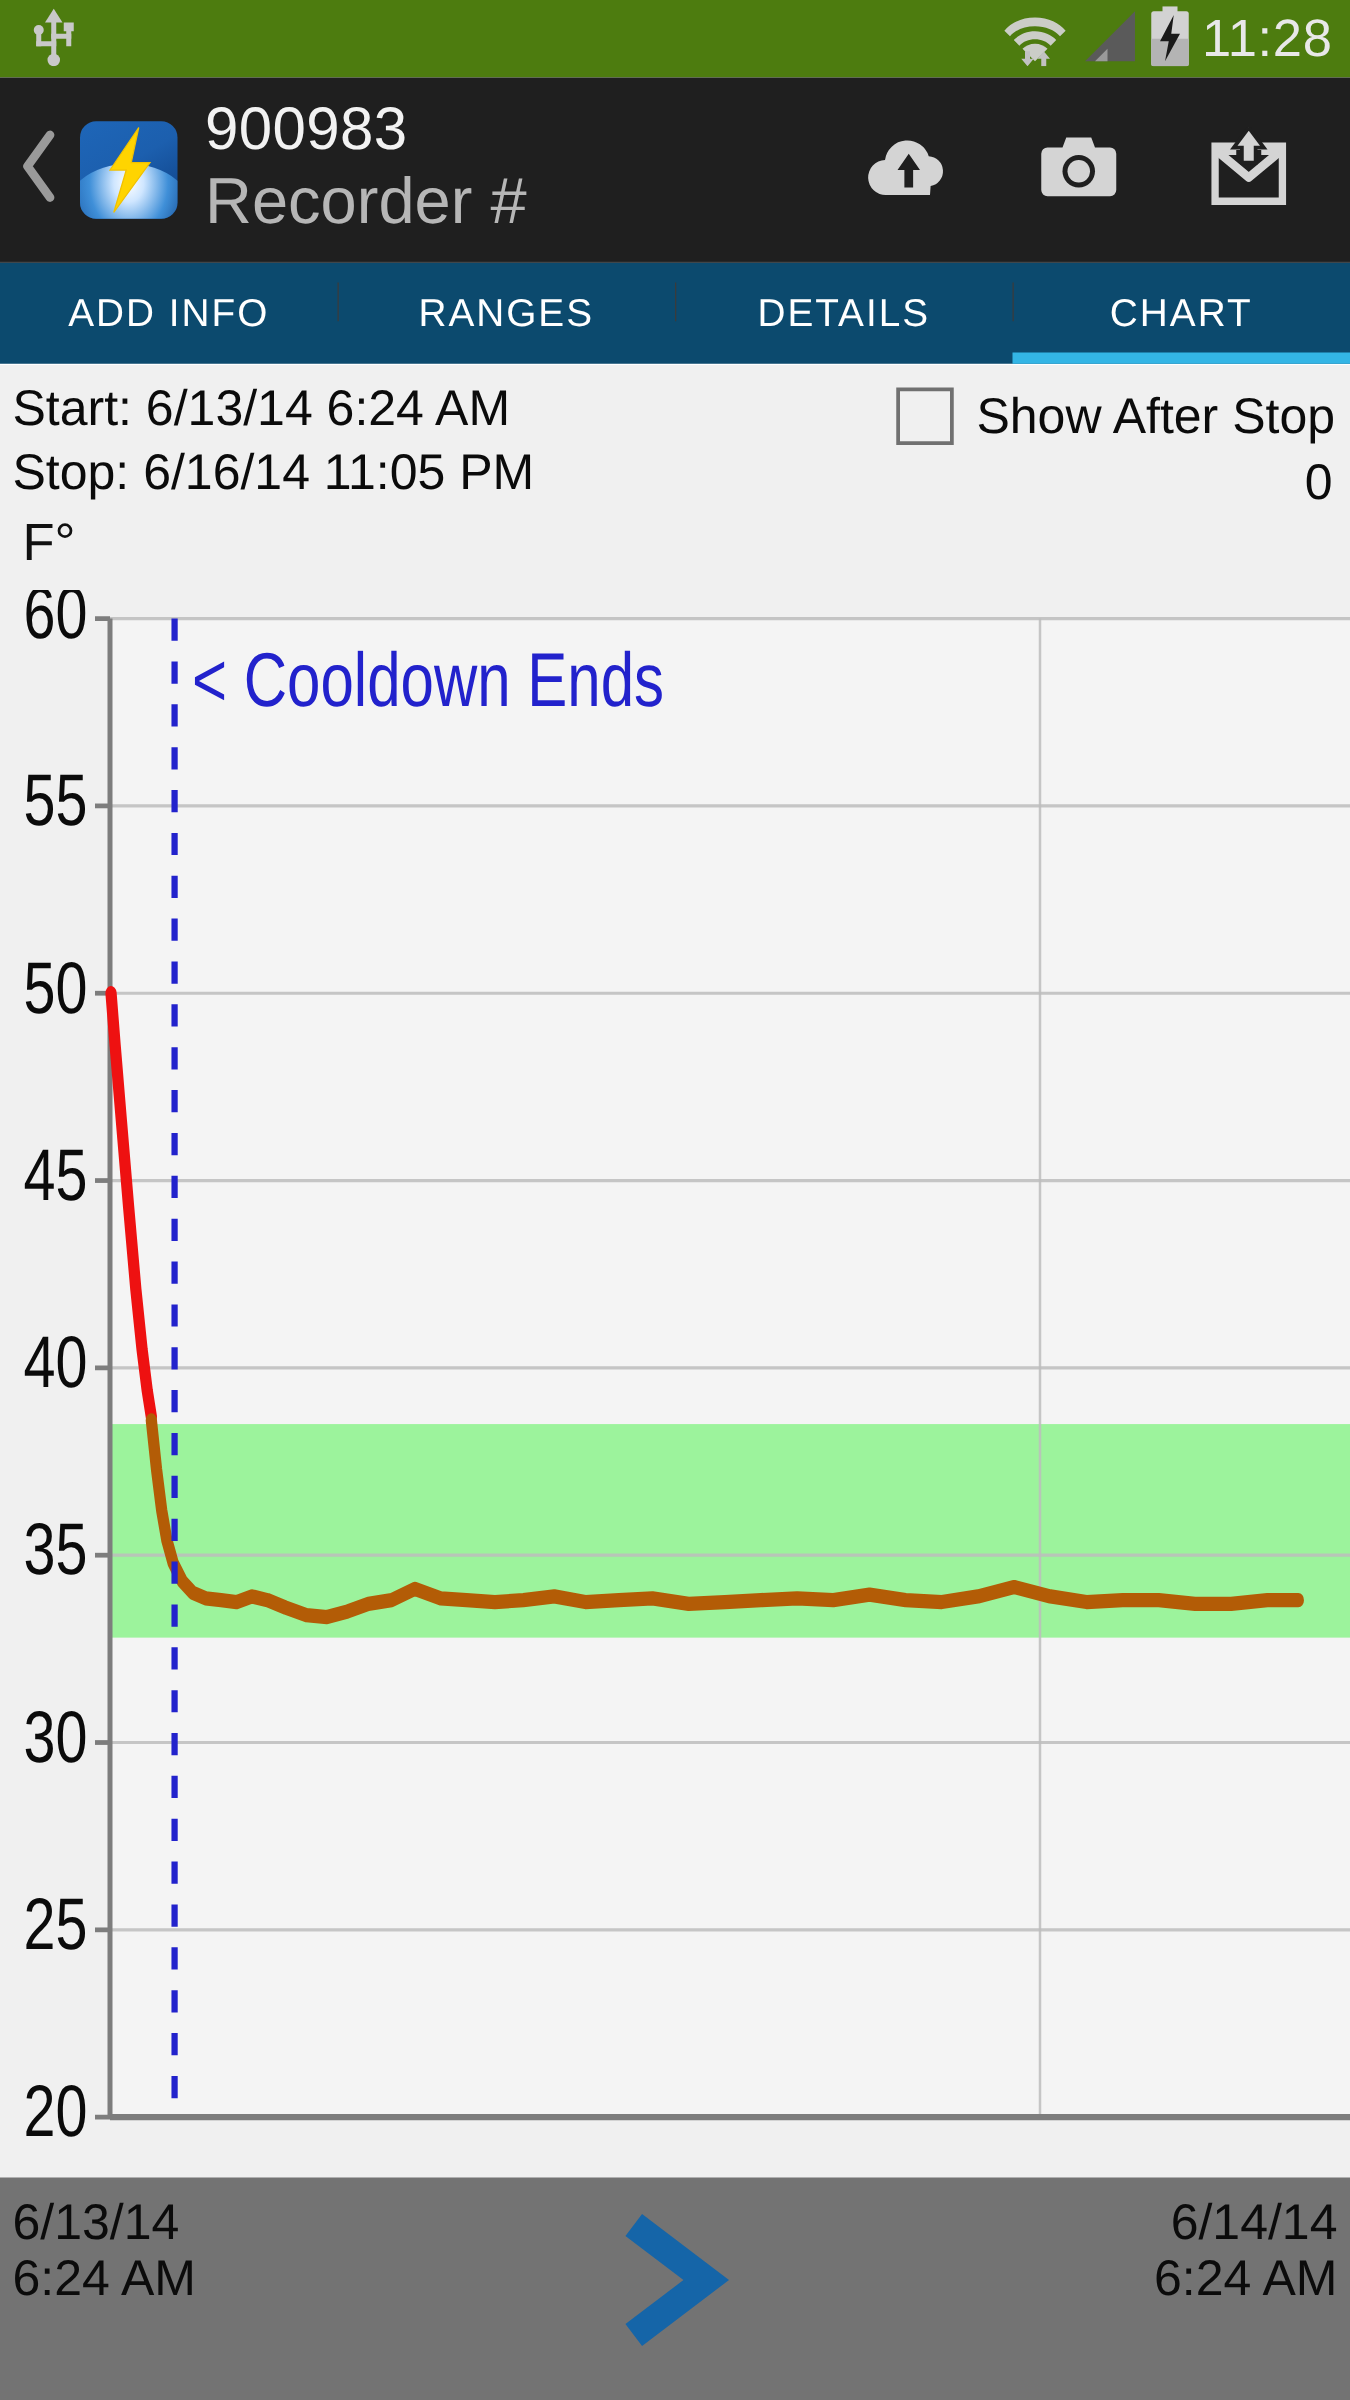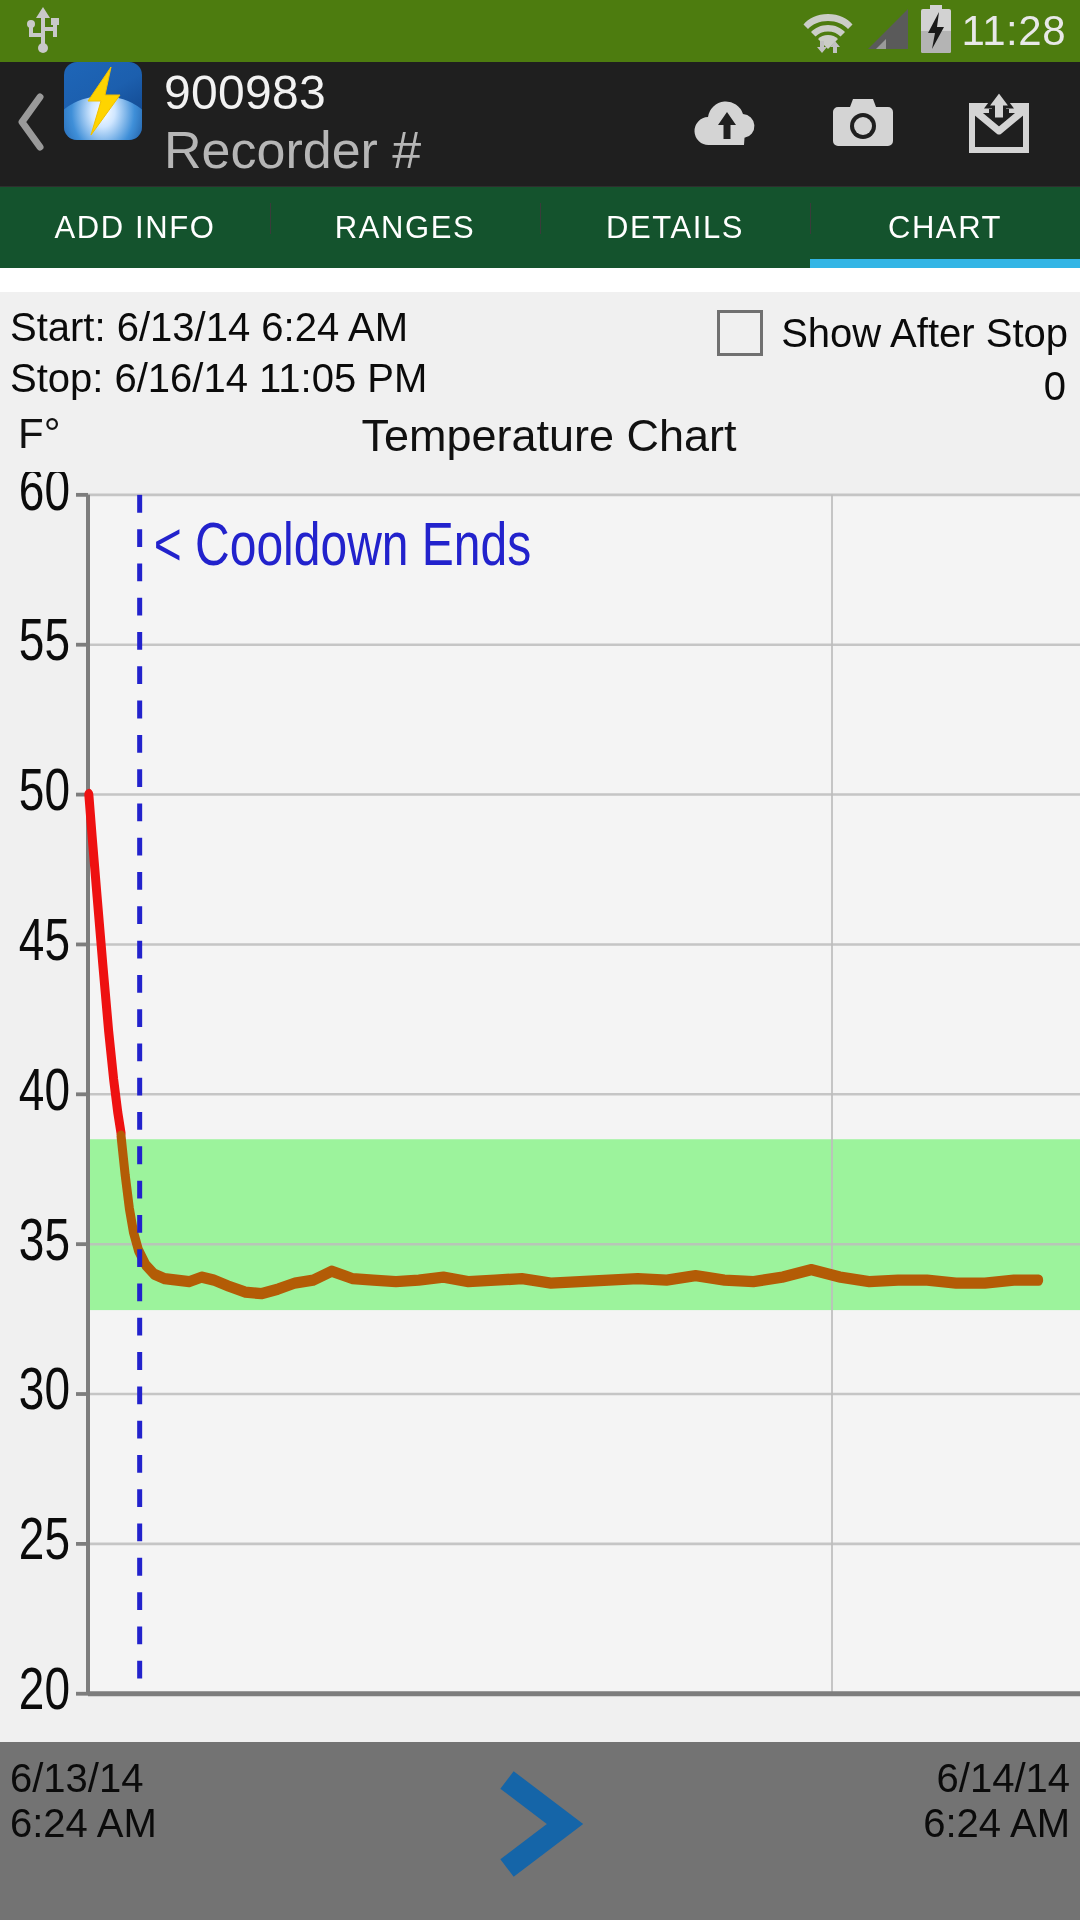--- a/index.html
+++ b/index.html
@@ -23,8 +23,8 @@
 
   
   #action-bar{
-    height:125px; background:#1f1f1f;
-    display:flex; position:relative;
+    height:148px; background:#1f1f1f;
+    display:flex; align-items:center; position:relative;
     border-bottom:1px solid #2e2e2e;
   }
   #back-btn{ width:62px; display:flex; align-items:center; justify-content:center; }

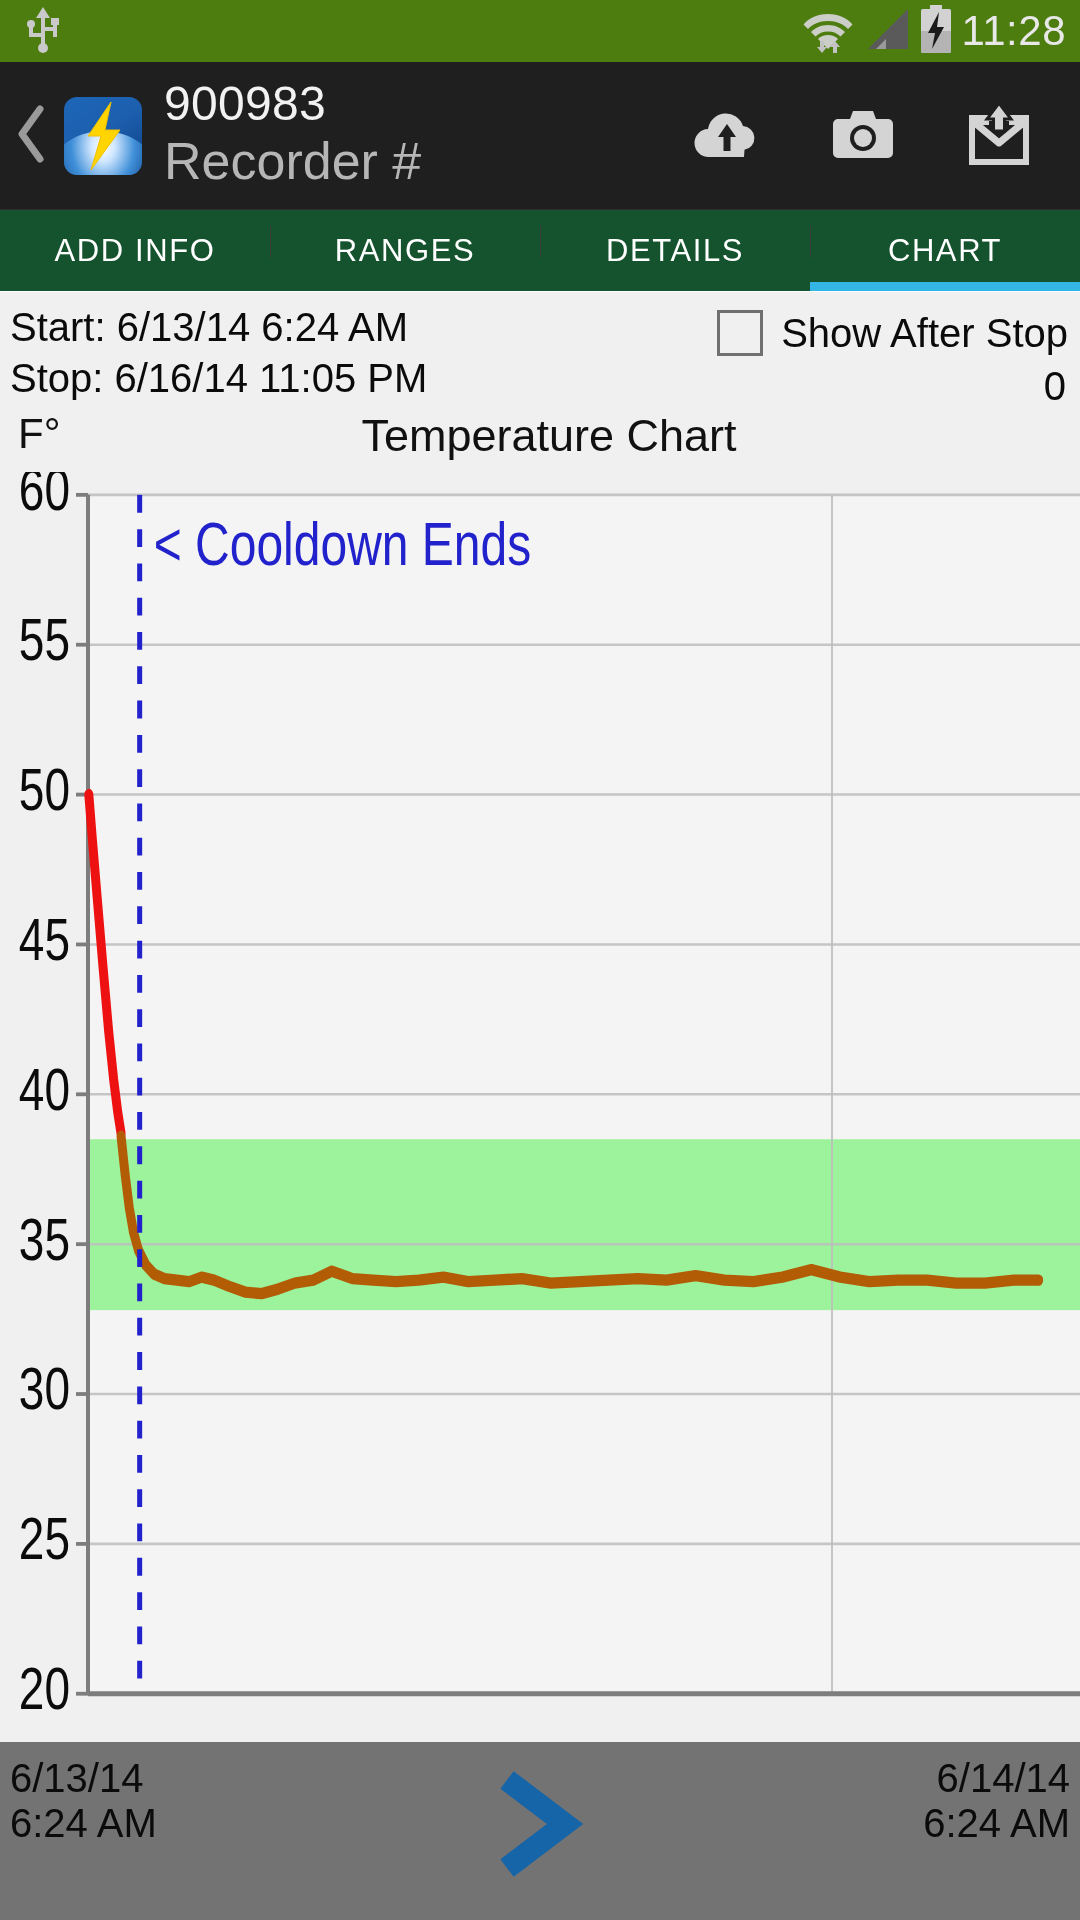--- a/index.html
+++ b/index.html
@@ -51,7 +51,7 @@
 
   
   #tab-bar{
-    height:81px; background:#14532d; display:flex; align-items:stretch;
+    height:81px; background:#0c4a6e; display:flex; align-items:stretch;
   }
   .tab{
     flex:1; display:flex; align-items:center; justify-content:center;

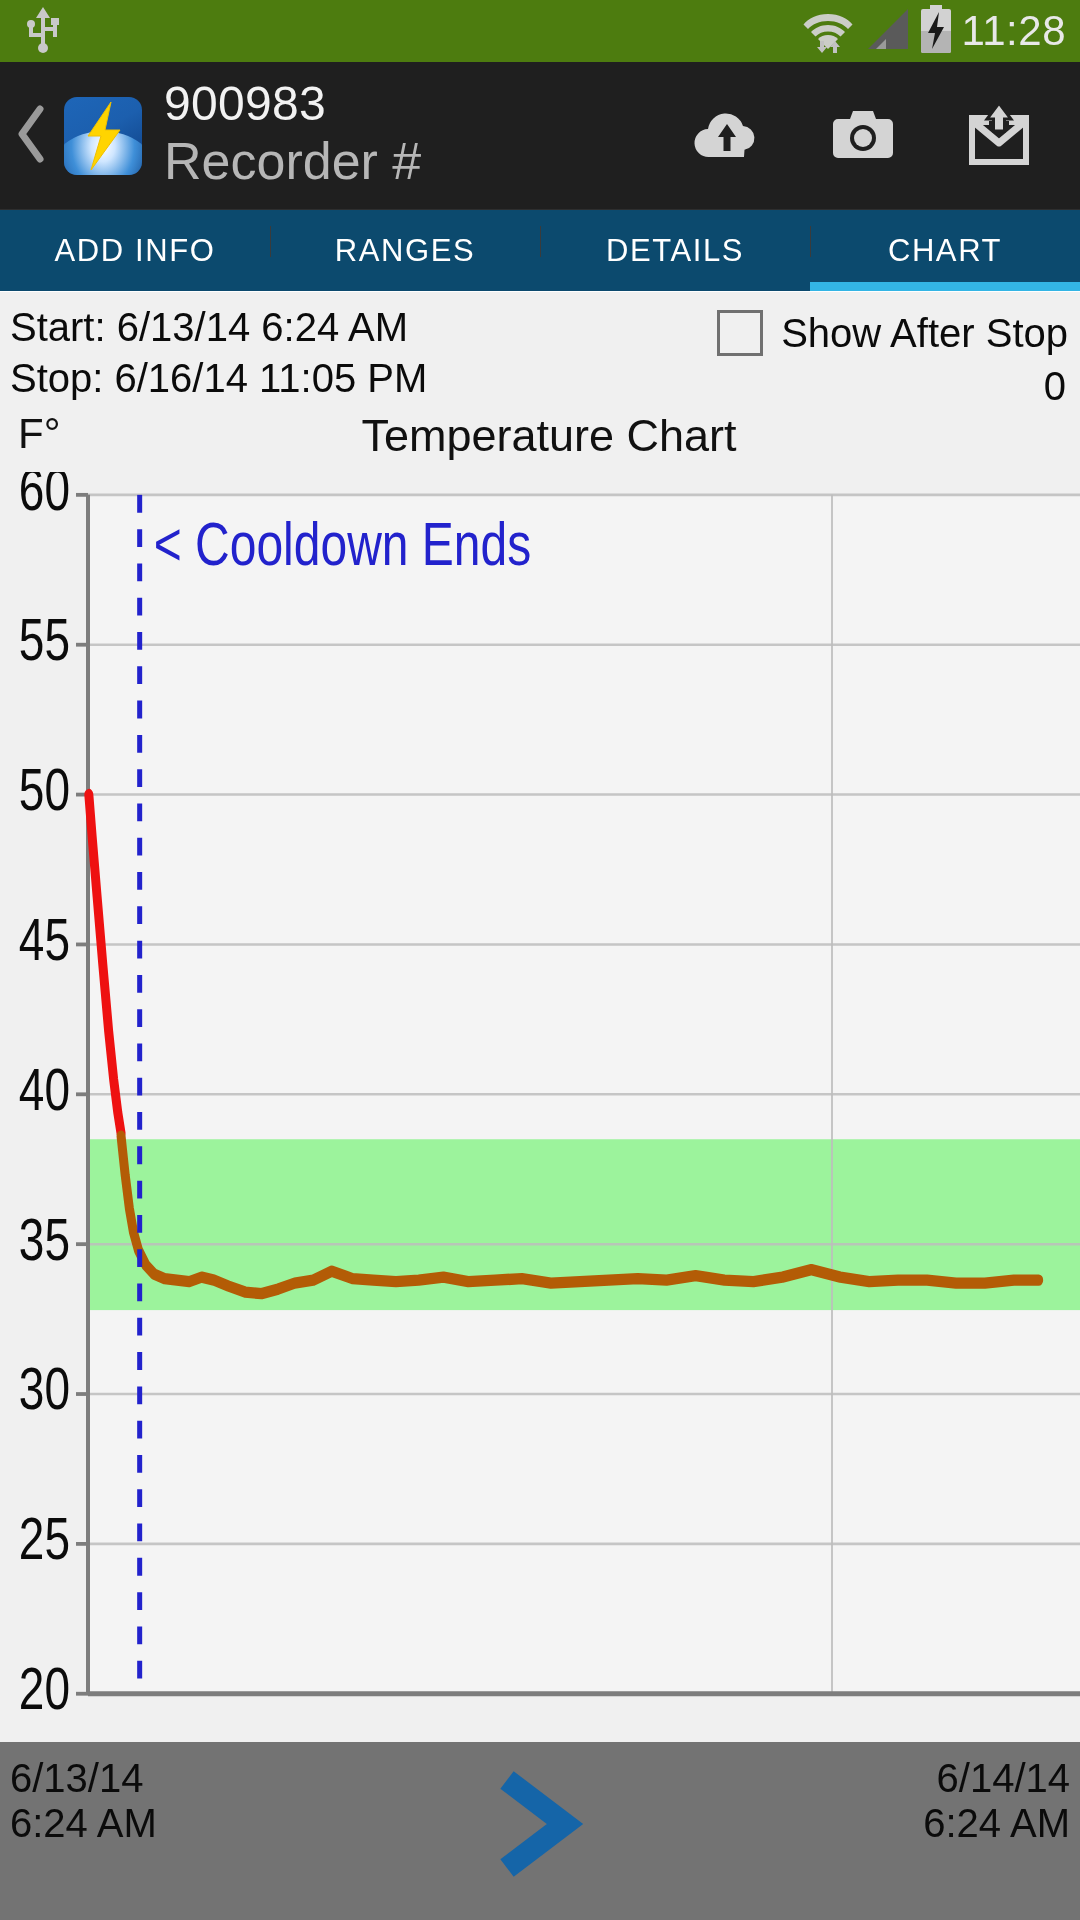--- a/index.html
+++ b/index.html
@@ -256,7 +256,6 @@
 
   <div id="chart-head">
     <div id="axis-unit">F°</div>
-    <div id="chart-title">Temperature Chart</div>
   </div>
 
   <div id="plot-wrap">

